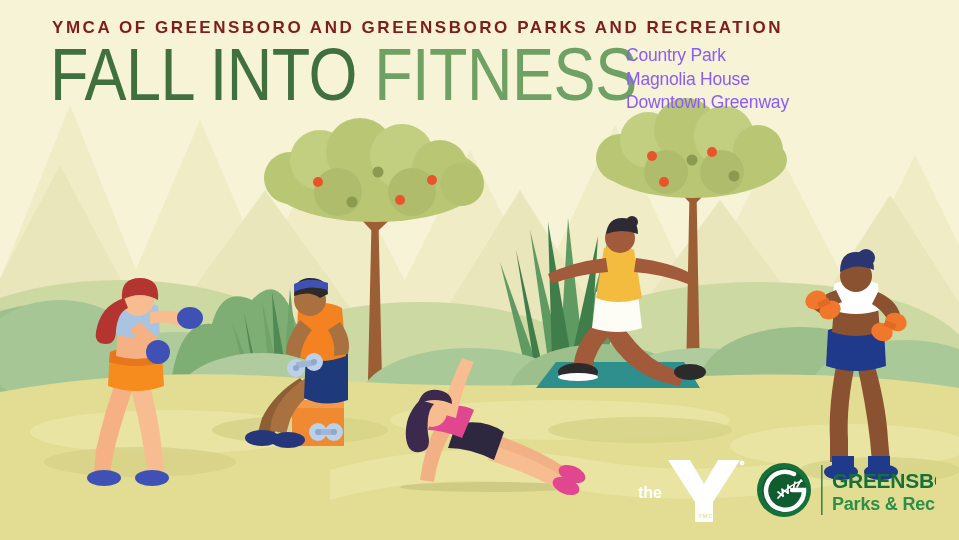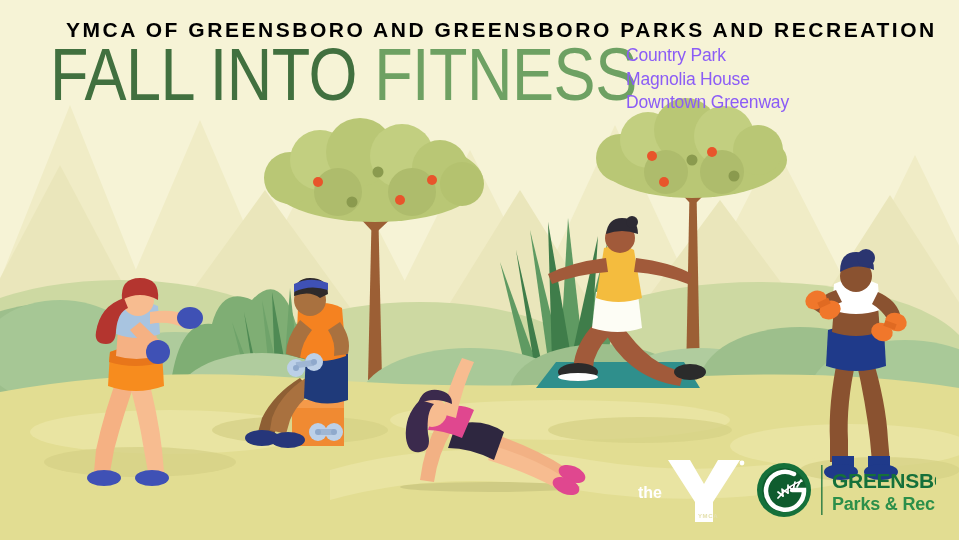--- a/index.html
+++ b/index.html
@@ -21,10 +21,10 @@
 
   
   .eyebrow {
-    position:absolute; left:66px; top:18px;
-    font-size:21px; font-weight:700;
+    position:absolute; left:52px; top:18px;
+    font-size:17px; font-weight:700;
     letter-spacing:2.55px;
-    color:#000000;
+    color:#7f1d1d;
     white-space:nowrap;
     font-family:"Liberation Sans", sans-serif;
   }

